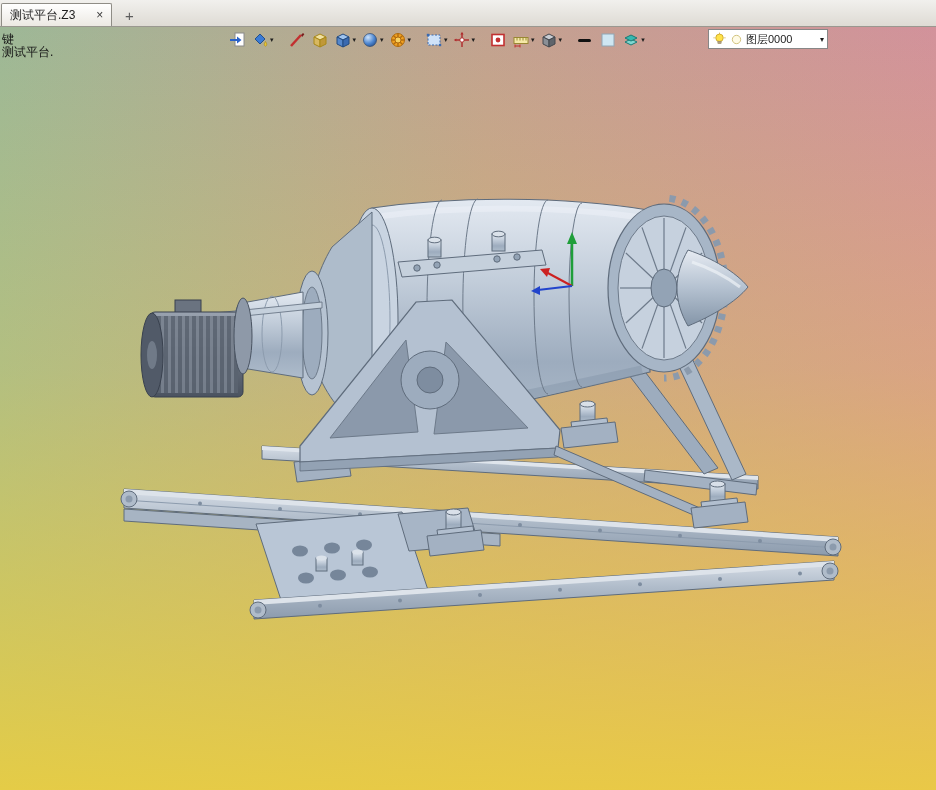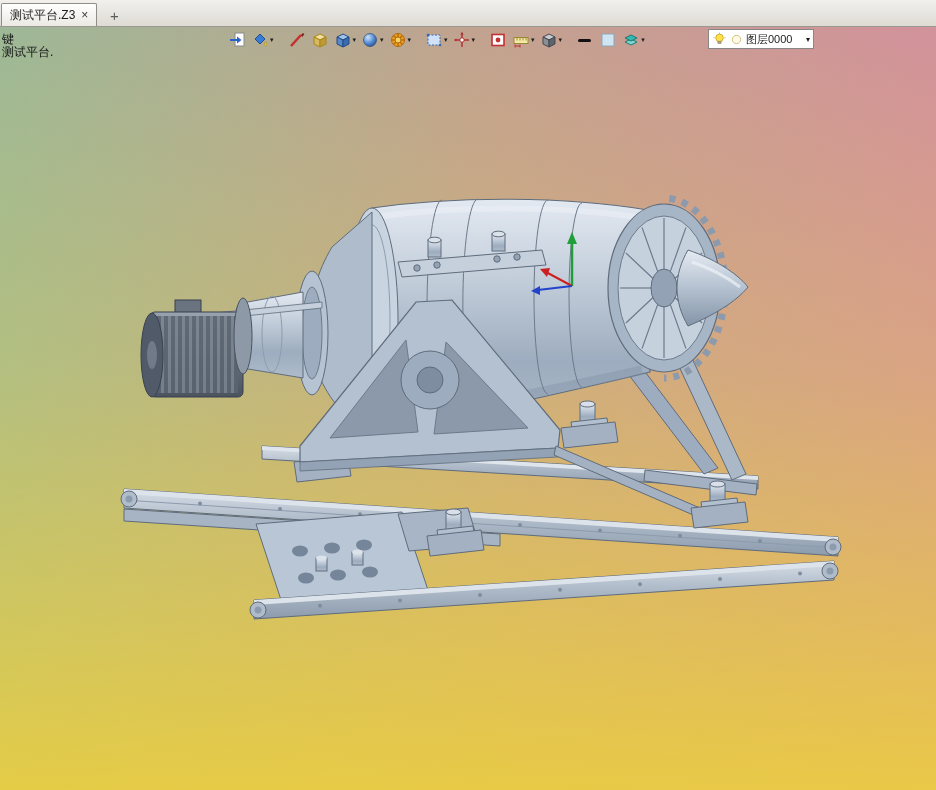--- a/index.html
+++ b/index.html
@@ -19,7 +19,7 @@
     background:linear-gradient(#ffffff,#ece9e3);
     border:1px solid #8f8d86; border-bottom:none;
     border-radius:2px 2px 0 0;
-    display:flex; align-items:center; gap:6px;
+    display:flex; align-items:center; gap:21px;
     padding:0 8px; font-size:12px; color:#1d1d1d;
   }
   .tab-close { font-size:12px; color:#3c3c3c; line-height:1; }

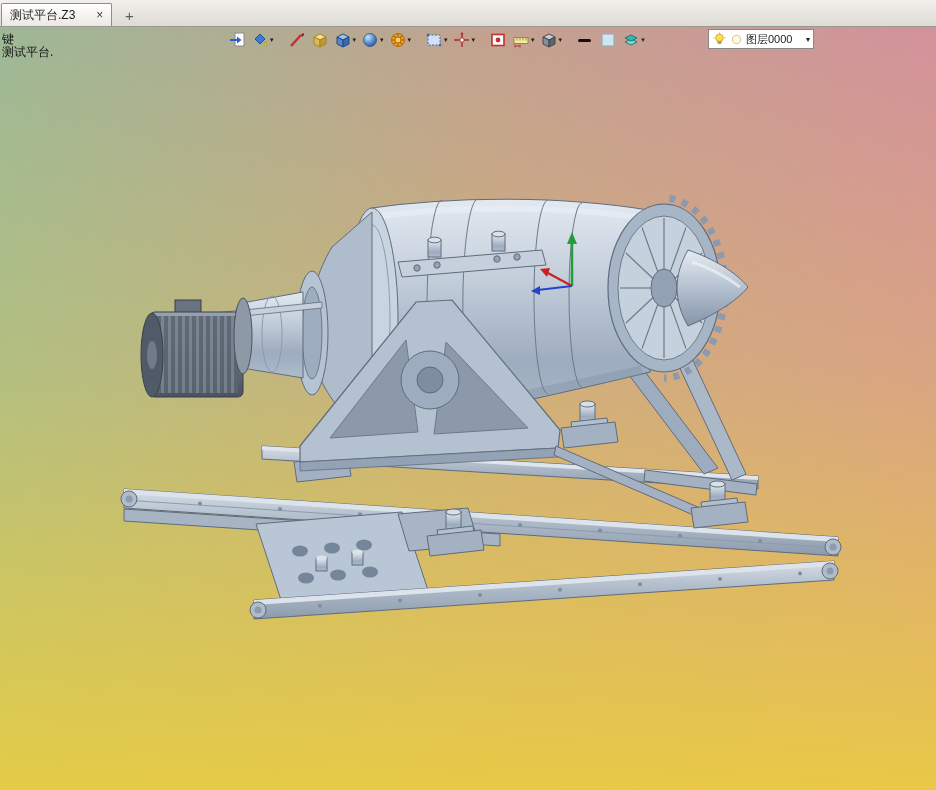--- a/index.html
+++ b/index.html
@@ -55,7 +55,7 @@
   .spacer { width:9px; }
   
   .layerbox {
-    position:absolute; left:708px; top:29px; width:106px; height:20px;
+    position:absolute; left:708px; top:29px; width:120px; height:20px;
     box-sizing:border-box; background:#fff; border:1px solid #878787;
     display:flex; align-items:center; gap:2px; padding:0 3px; z-index:3;
   }

